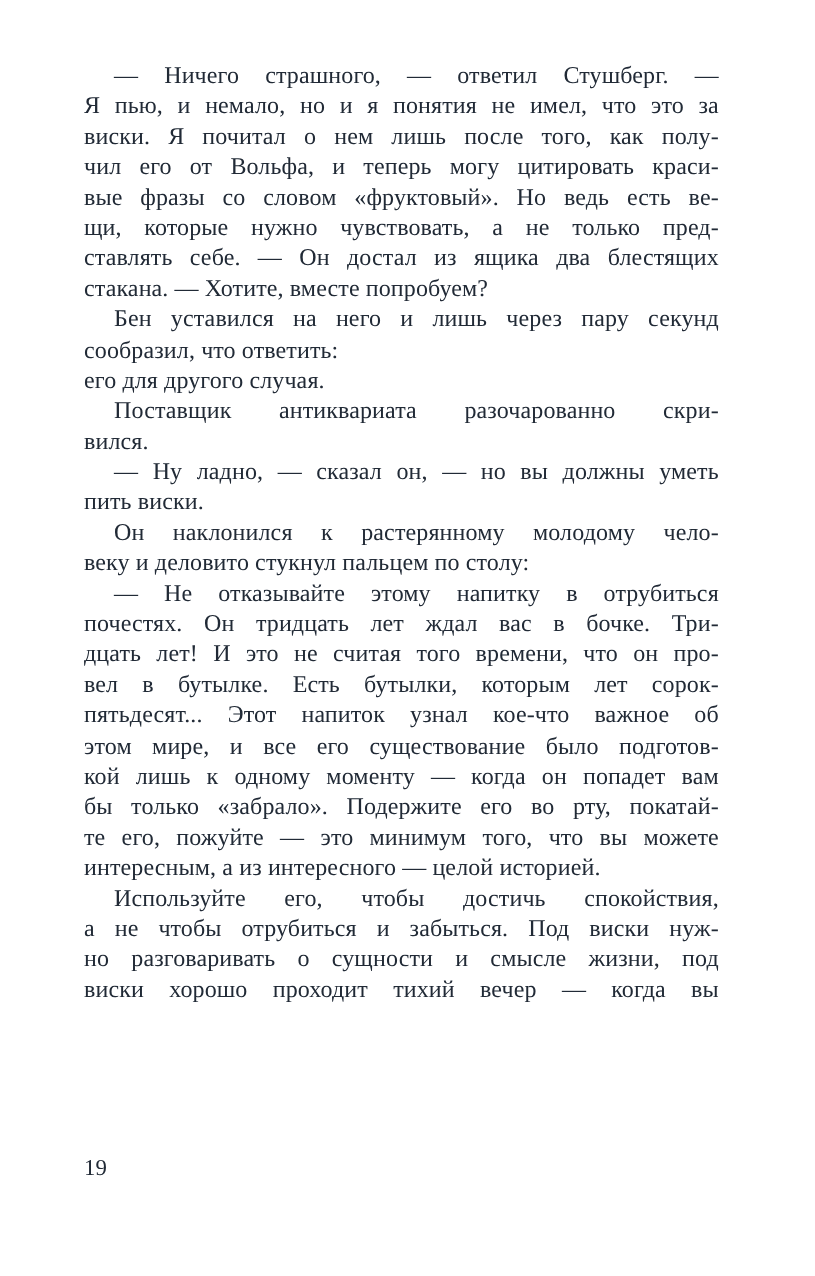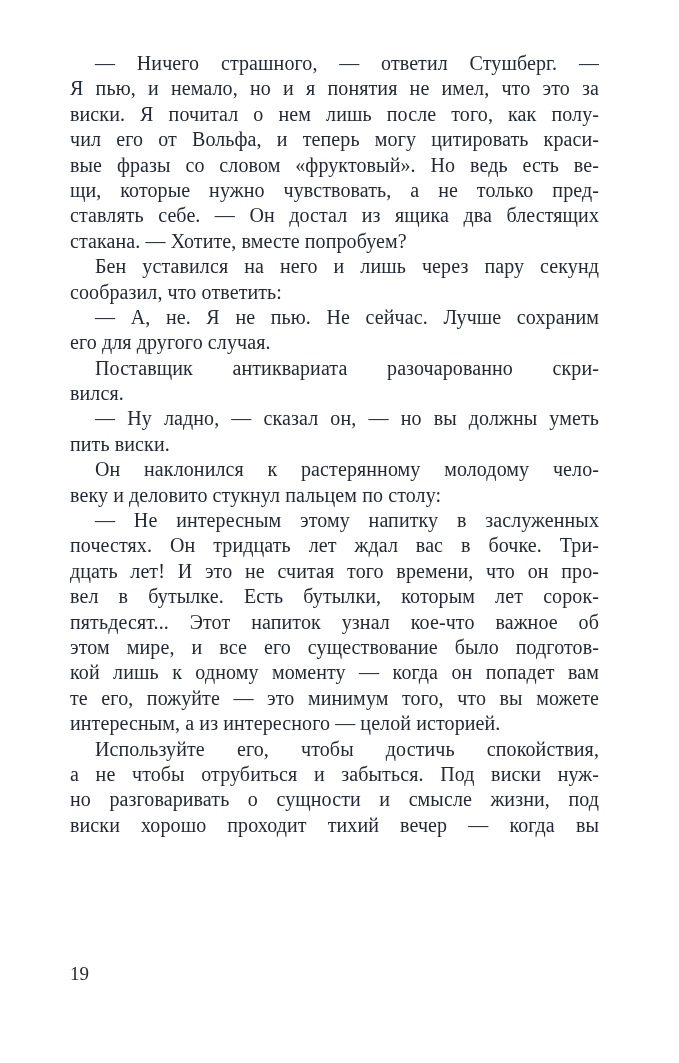--- a/index.html
+++ b/index.html
@@ -63,7 +63,6 @@
       <div class="line para-end">стакана. — Хотите, вместе попробуем?</div>
       <div class="line indent">Бен уставился на него и лишь через пару секунд</div>
       <div class="line para-end">сообразил, что ответить:</div>
-      <div class="line indent">— А, не. Я не пью. Не сейчас. Лучше сохраним</div>
       <div class="line para-end">его для другого случая.</div>
       <div class="line indent">Поставщик антиквариата разочарованно скри-</div>
       <div class="line para-end">вился.</div>

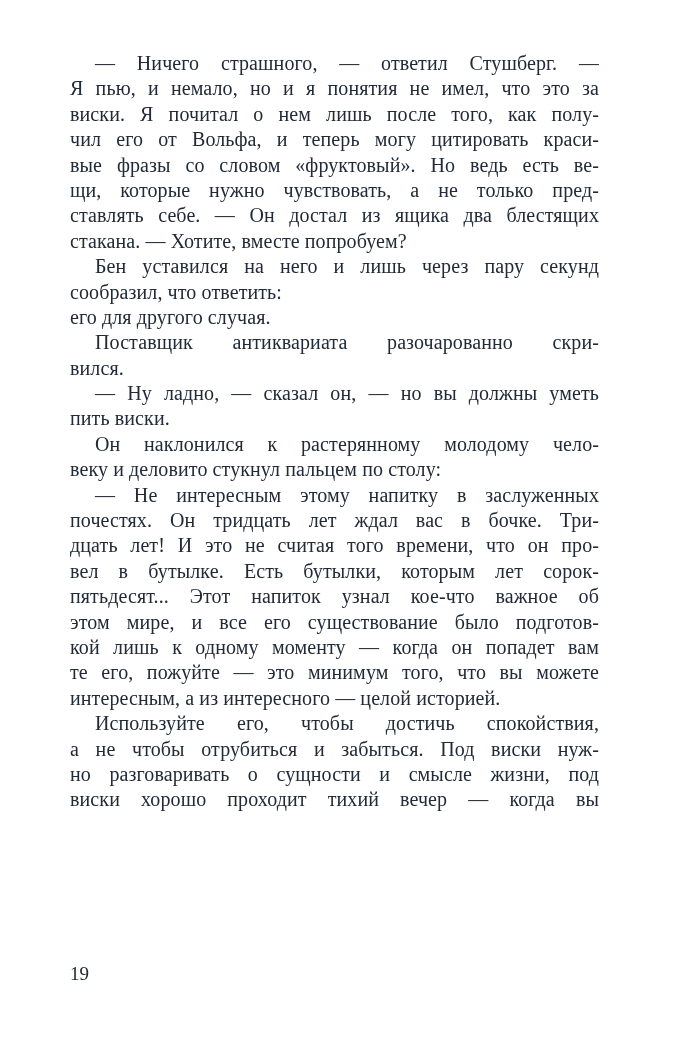--- a/index.html
+++ b/index.html
@@ -70,7 +70,7 @@
       <div class="line para-end">пить виски.</div>
       <div class="line indent">Он наклонился к растерянному молодому чело-</div>
       <div class="line para-end">веку и деловито стукнул пальцем по столу:</div>
-      <div class="line indent">— Не интересным этому напитку в заслуженных</div>
+      <div class="line indent">— Не отказывайте этому напитку в отрубиться</div>
       <div class="line">почестях. Он тридцать лет ждал вас в бочке. Три-</div>
       <div class="line">дцать лет! И это не считая того времени, что он про-</div>
       <div class="line">вел в бутылке. Есть бутылки, которым лет сорок-</div>

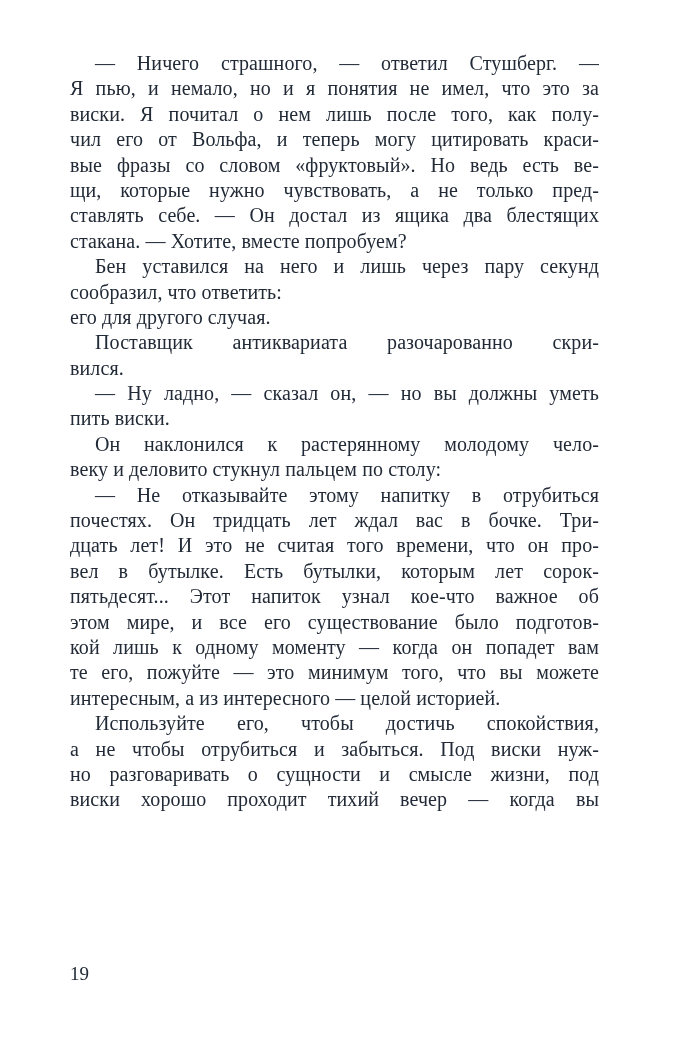--- a/index.html
+++ b/index.html
@@ -77,6 +77,7 @@
       <div class="line">пятьдесят... Этот напиток узнал кое-что важное об</div>
       <div class="line">этом мире, и все его существование было подготов-</div>
       <div class="line">кой лишь к одному моменту — когда он попадет вам</div>
+      <div class="line">бы только «забрало». Подержите его во рту, покатай-</div>
       <div class="line">те его, пожуйте — это минимум того, что вы можете</div>
       <div class="line para-end">интересным, а из интересного — целой историей.</div>
       <div class="line indent">Используйте его, чтобы достичь спокойствия,</div>

